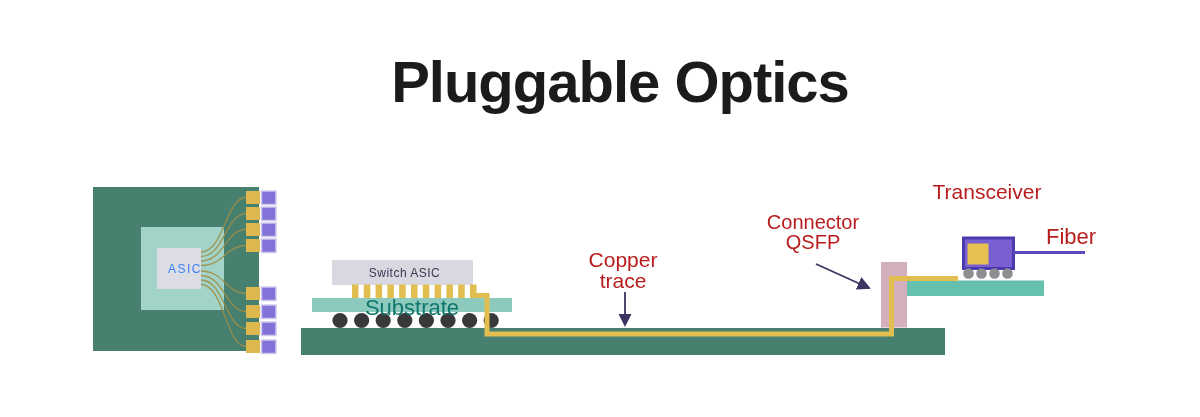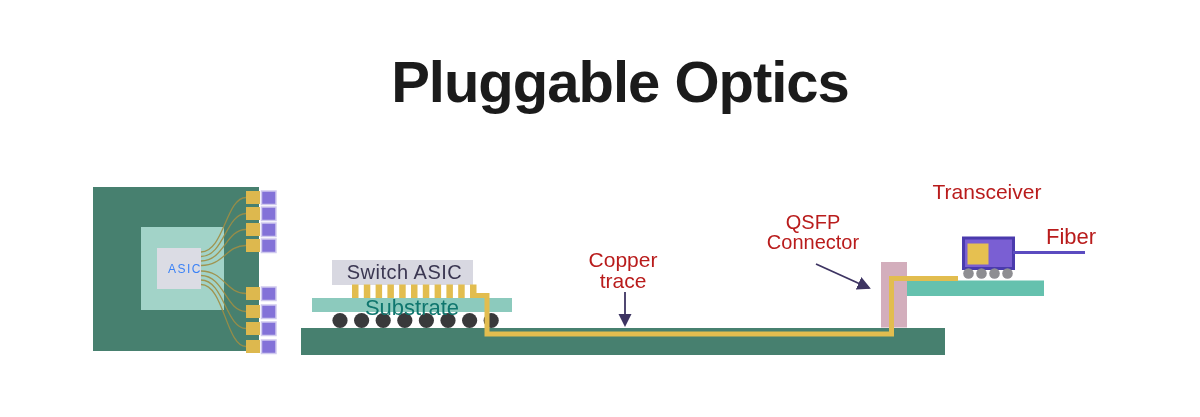--- a/index.html
+++ b/index.html
@@ -156,8 +156,8 @@
   </div>
 
   <div class="lbl ann qsfp-label">
+    <div>Connector</div>
     <div>QSFP</div>
-    <div>Connector</div>
   </div>
 
   <div class="lbl ann transceiver-label">

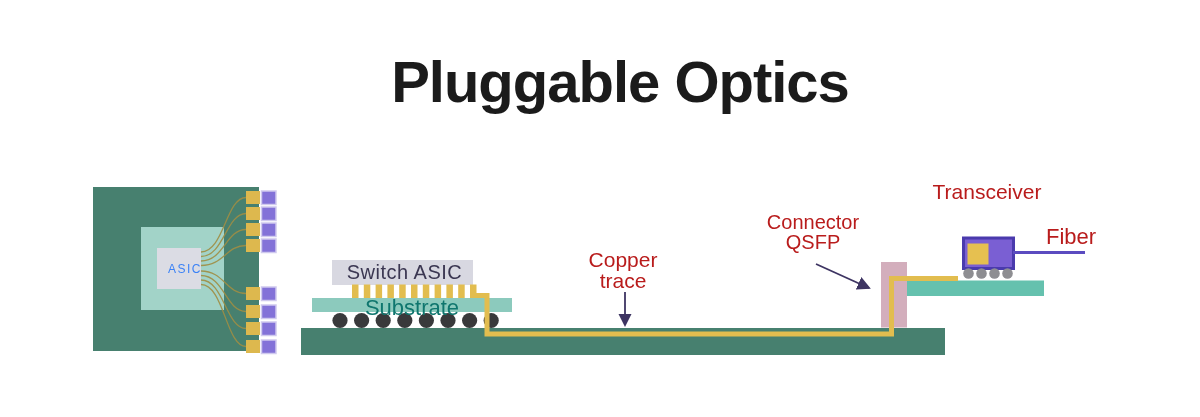--- a/index.html
+++ b/index.html
@@ -25,7 +25,7 @@
   .switch-asic-label{
     left:332px;top:260px;width:145px;height:25px;
     display:flex;align-items:center;justify-content:center;
-    font-size:20px;letter-spacing:.5px;color:#3b3752;
+    font-size:12px;letter-spacing:.5px;color:#3b3752;
   }
   .substrate-label{
     left:312px;top:295px;width:200px;text-align:center;

